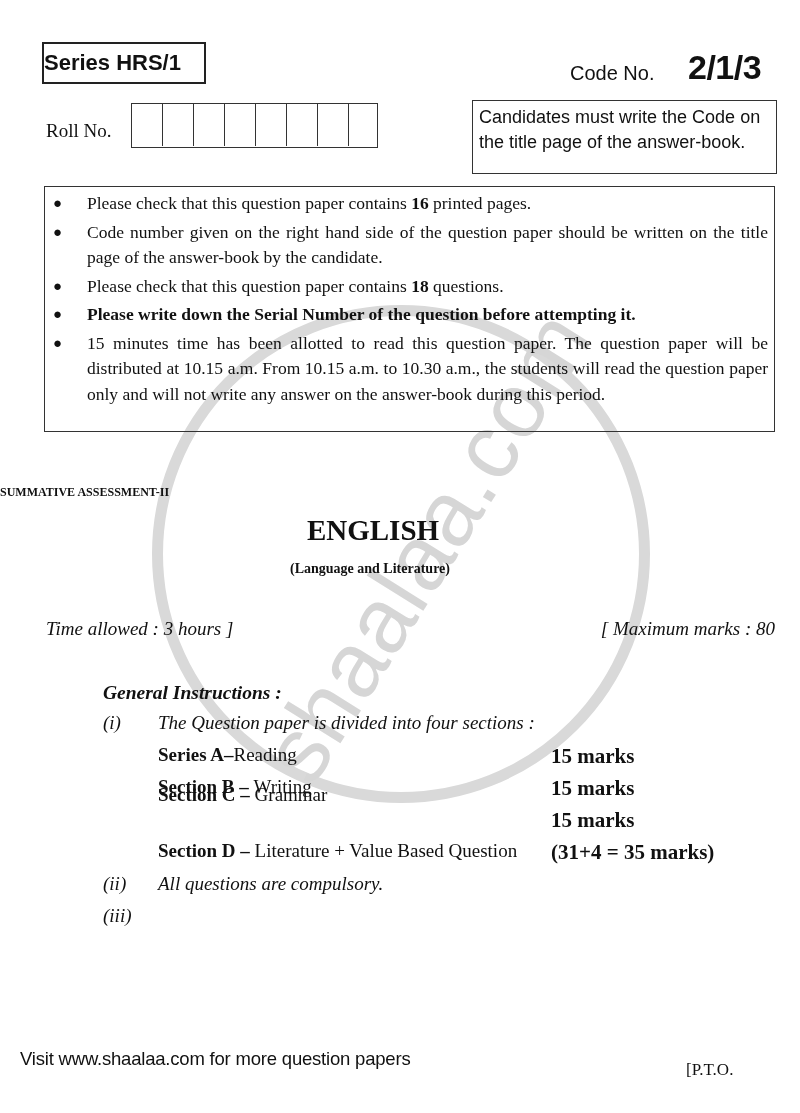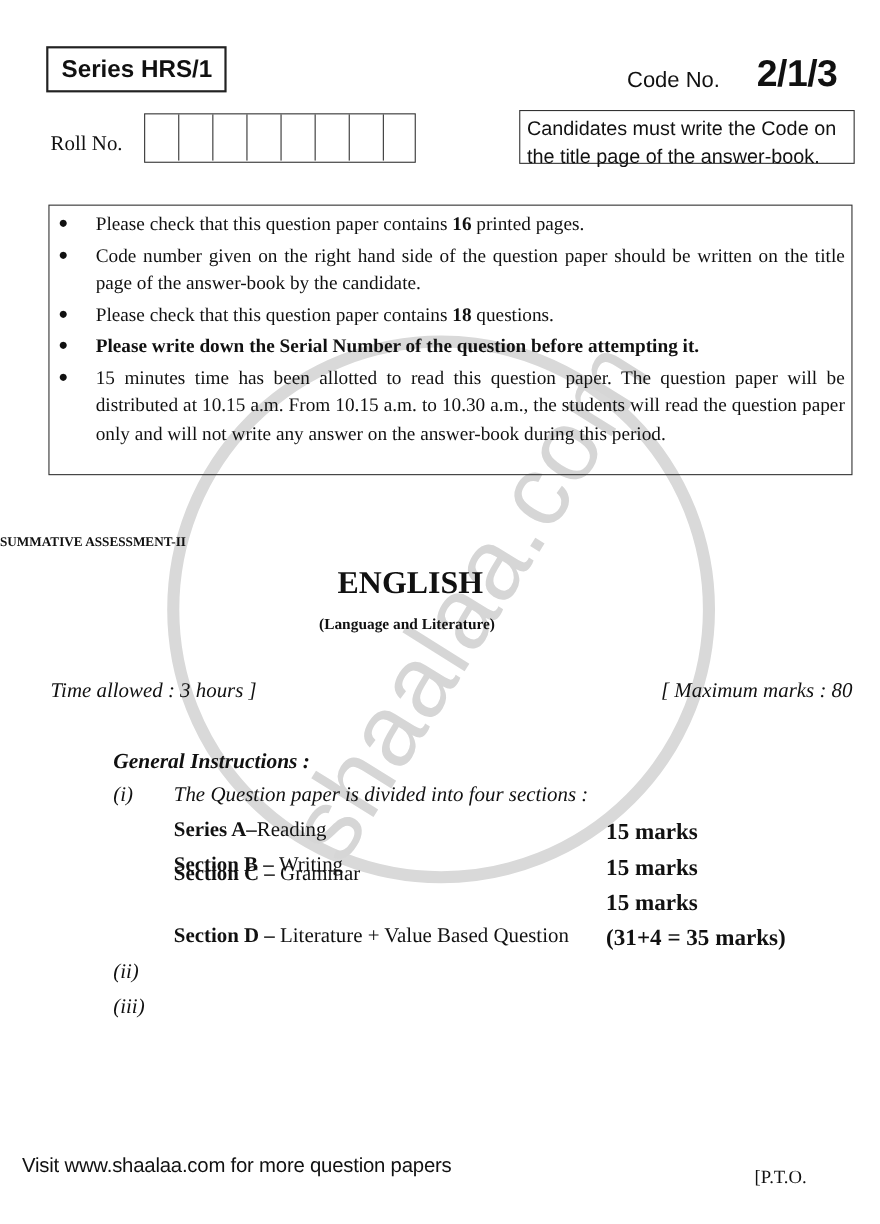--- a/index.html
+++ b/index.html
@@ -27,7 +27,7 @@
     
     .series-box {
       left: 42px; top: 42px; width: 164px; height: 42px; border: 2px solid #222;
-      box-sizing: border-box; font-size: 22px; font-weight: bold; line-height: 38px; padding-left: 12px;
+      box-sizing: border-box; font-size: 22px; font-weight: bold; line-height: 38px; padding-left: 0;
     }
     .roll-label { left: 46px; top: 120px; font-size: 19px; }
     .roll-boxes { left: 131px; top: 103px; height: 45px; display: flex; border: 1.5px solid #333; box-sizing: border-box; }

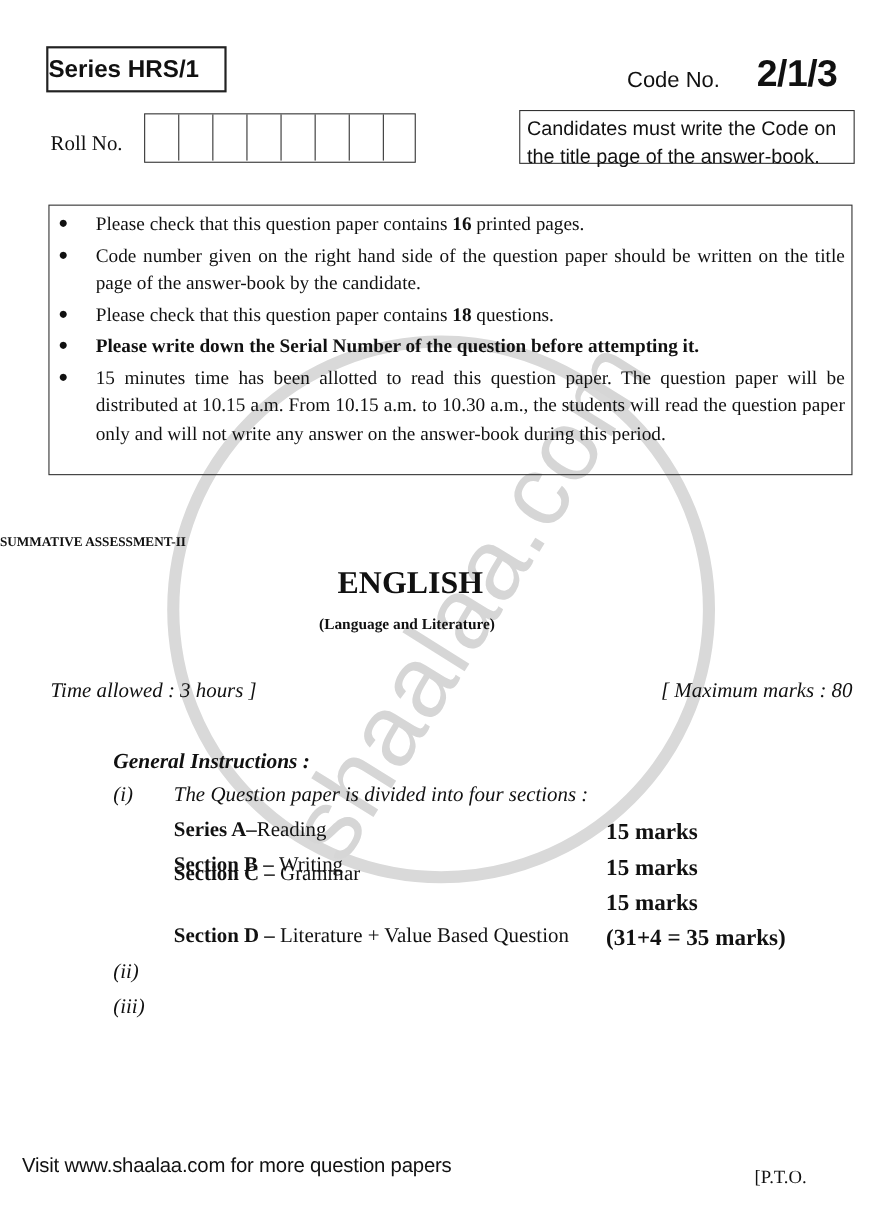--- a/index.html
+++ b/index.html
@@ -36,7 +36,7 @@
     .code-label { left: 570px; top: 62px; font-size: 20px; }
     .code-val { left: 688px; top: 48px; font-size: 34px; font-weight: bold; letter-spacing: -0.5px; }
     .code-box {
-      left: 472px; top: 100px; width: 305px; height: 49px; border: 1.5px solid #333; box-sizing: border-box;
+      left: 472px; top: 100px; width: 305px; height: 74px; border: 1.5px solid #333; box-sizing: border-box;
       font-size: 18px; line-height: 25px; padding: 4px 0 16px 6px;
     }
 

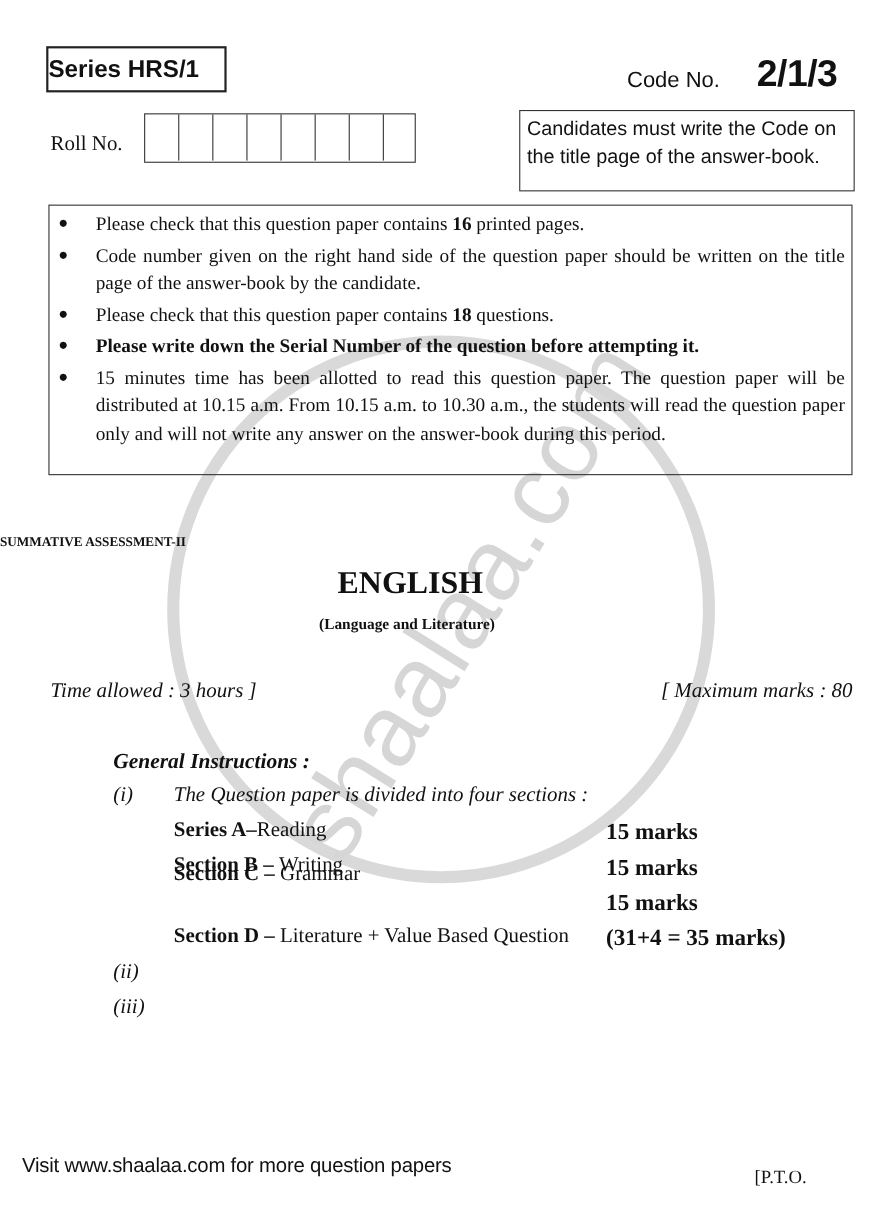--- a/index.html
+++ b/index.html
@@ -148,6 +148,7 @@
 
   <div class="row" style="top:873px;">
     <span class="num">(ii)</span>
+    <span class="ital">All questions are compulsory.</span>
   </div>
   <div class="row" style="top:905px;">
     <span class="num">(iii)</span>

